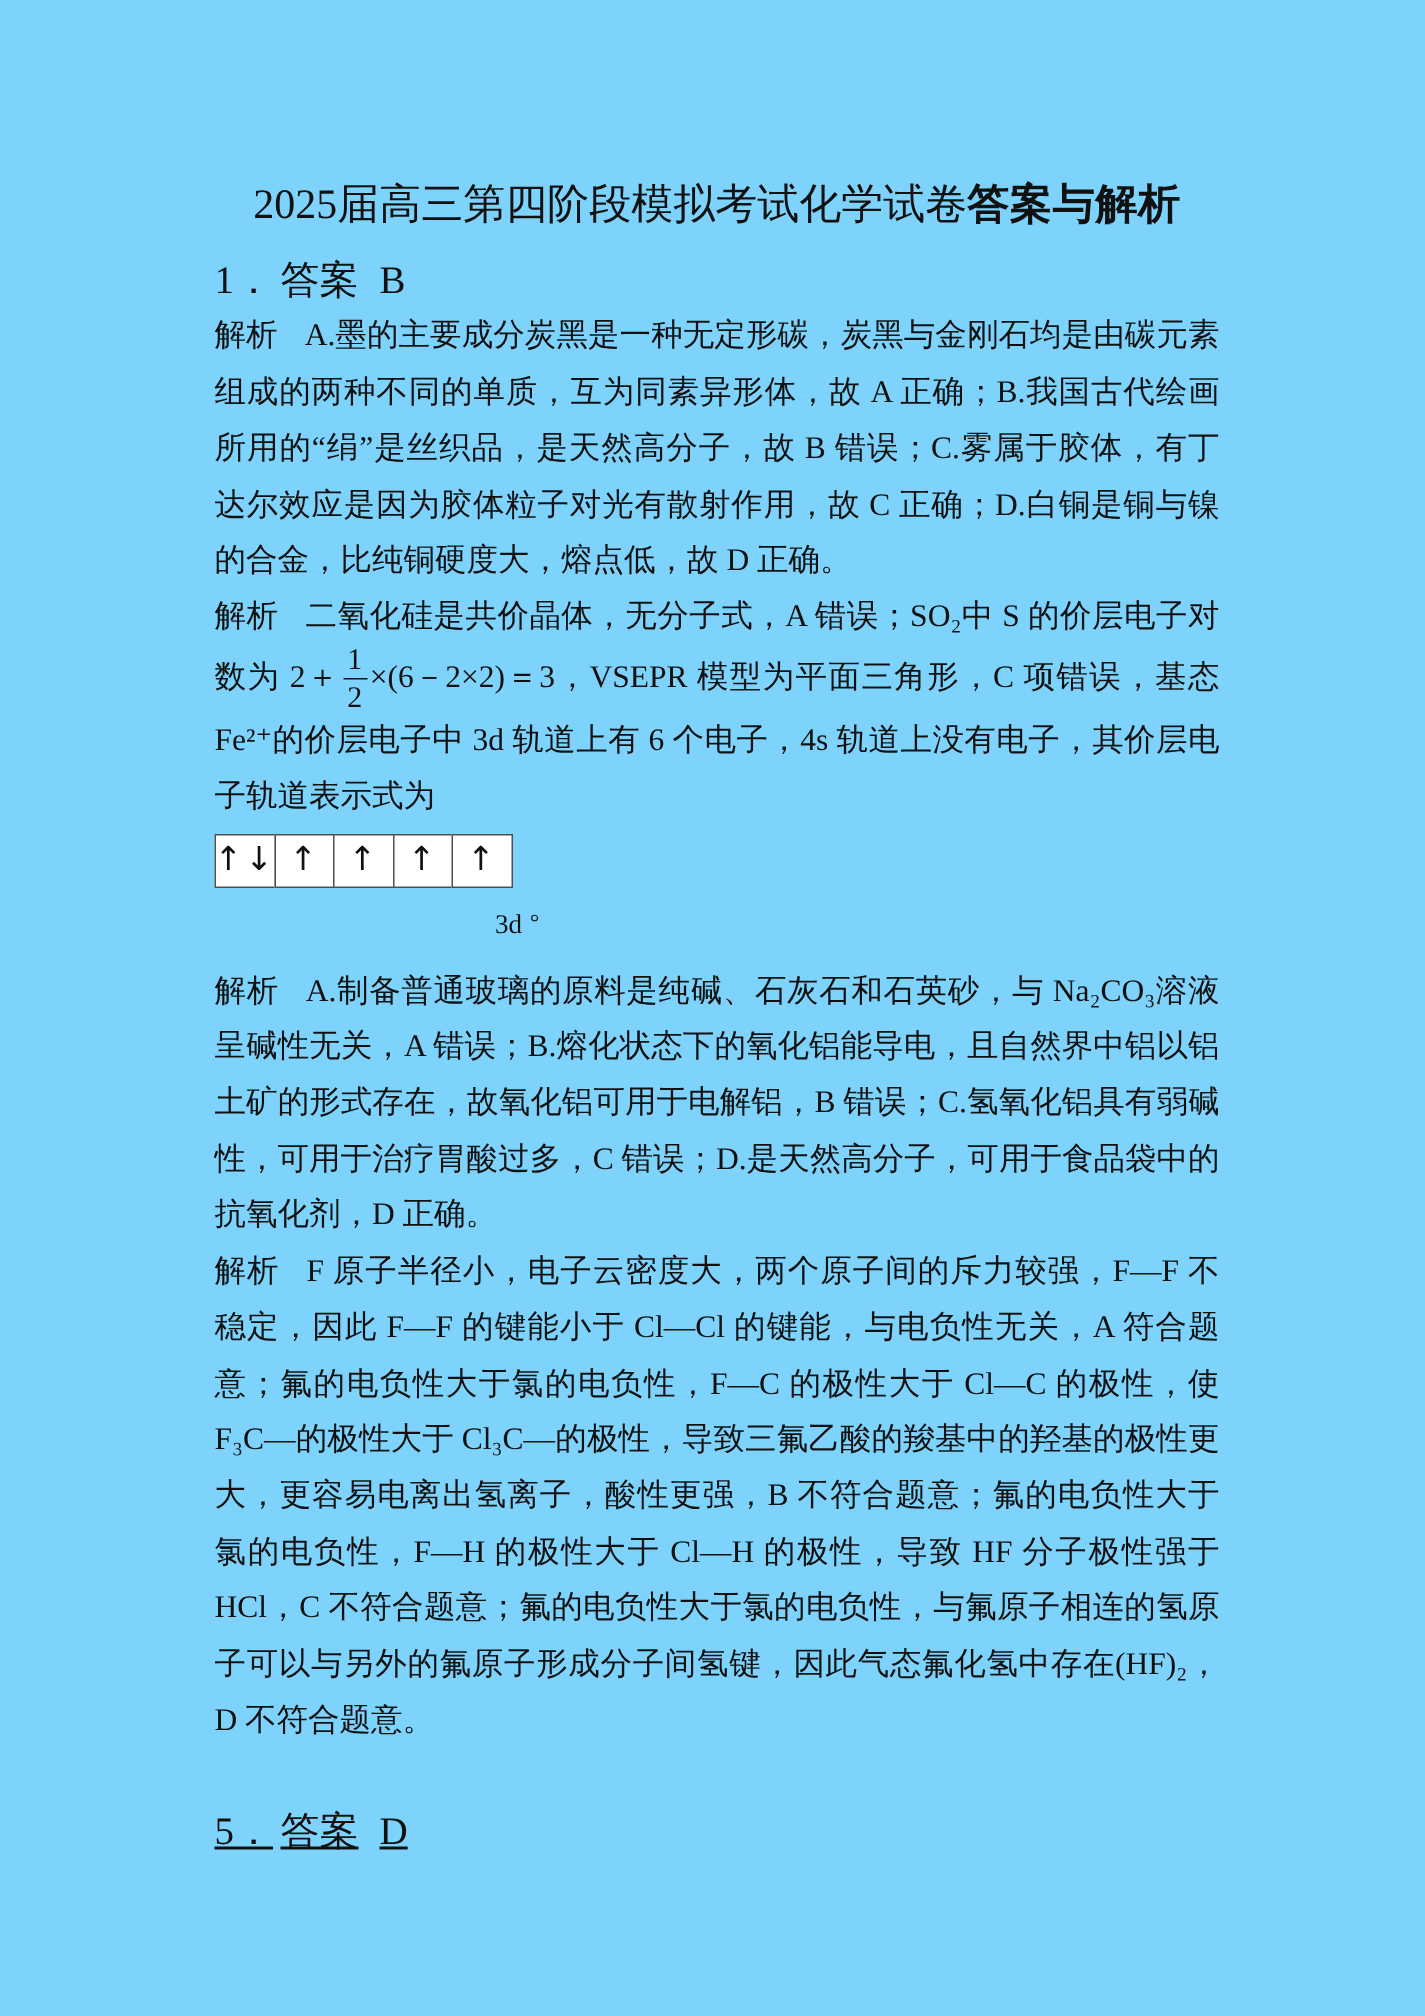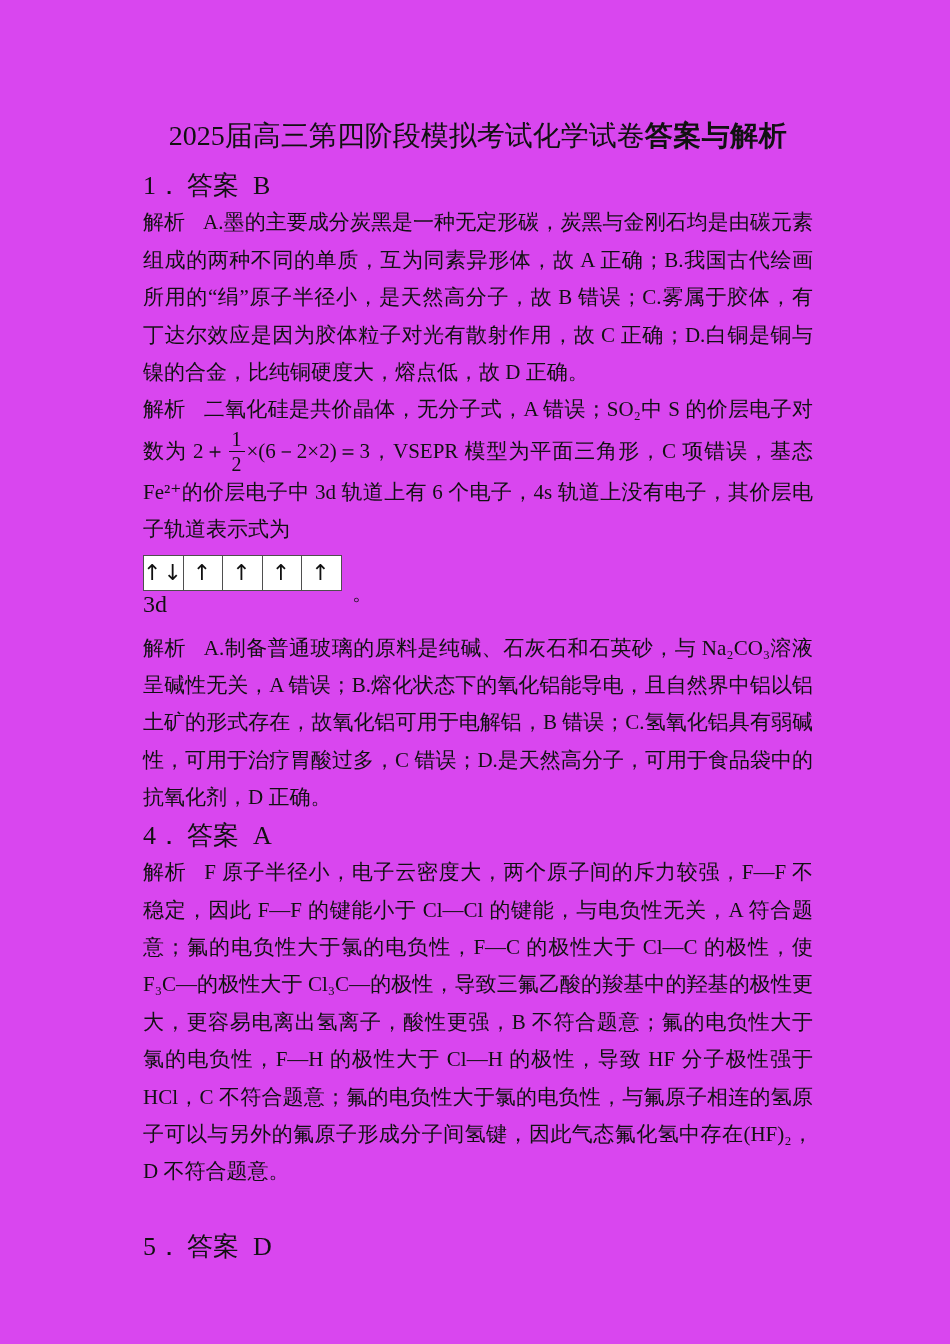--- a/index.html
+++ b/index.html
@@ -11,7 +11,7 @@
     position: relative;
     width: 950px;
     height: 1344px;
-    background: #d946ef;
+    background: #7dd3fc;
     color: #111111;
     font-family: "Liberation Serif", "DejaVu Serif", serif;
     overflow: hidden;

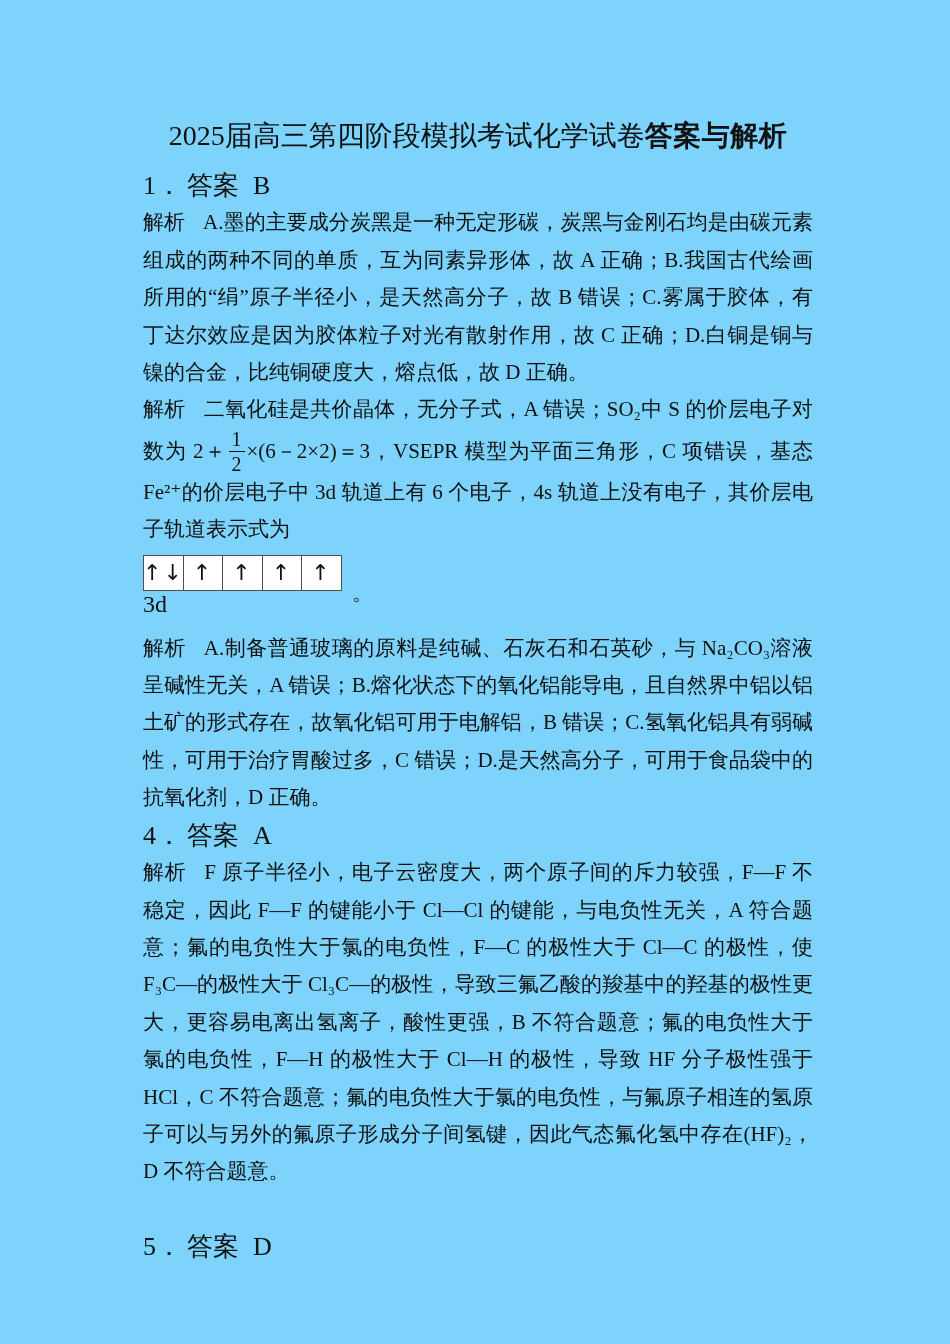--- a/index.html
+++ b/index.html
@@ -121,7 +121,7 @@
         <span class="item-number">1．</span><span class="answer-label">答案</span><span class="answer-value">B</span>
       </div>
       <p class="analysis">
-        <span class="analysis-label">解析</span><span>A.墨的主要成分炭黑是一种无定形碳，炭黑与金刚石均是由碳元素组成的两种不同的单质，互为同素异形体，故 A 正确；B.我国古代绘画所用的“绢”原子半径小，是天然高分子，故 B 错误；C.雾属于胶体，有丁达尔效应是因为胶体粒子对光有散射作用，故 C 正确；D.白铜是铜与镍的合金，比纯铜硬度大，熔点低，故 D 正确。</span>
+        <span class="analysis-label">解析</span><span>A.墨的主要成分炭黑是一种无定形碳，炭黑与金刚石均是由碳元素组成的两种不同的单质，互为同素异形体，故 A 正确；B.我国古代绘画所用的“绢”是丝织品，是天然高分子，故 B 错误；C.雾属于胶体，有丁达尔效应是因为胶体粒子对光有散射作用，故 C 正确；D.白铜是铜与镍的合金，比纯铜硬度大，熔点低，故 D 正确。</span>
       </p>
     </div>
 

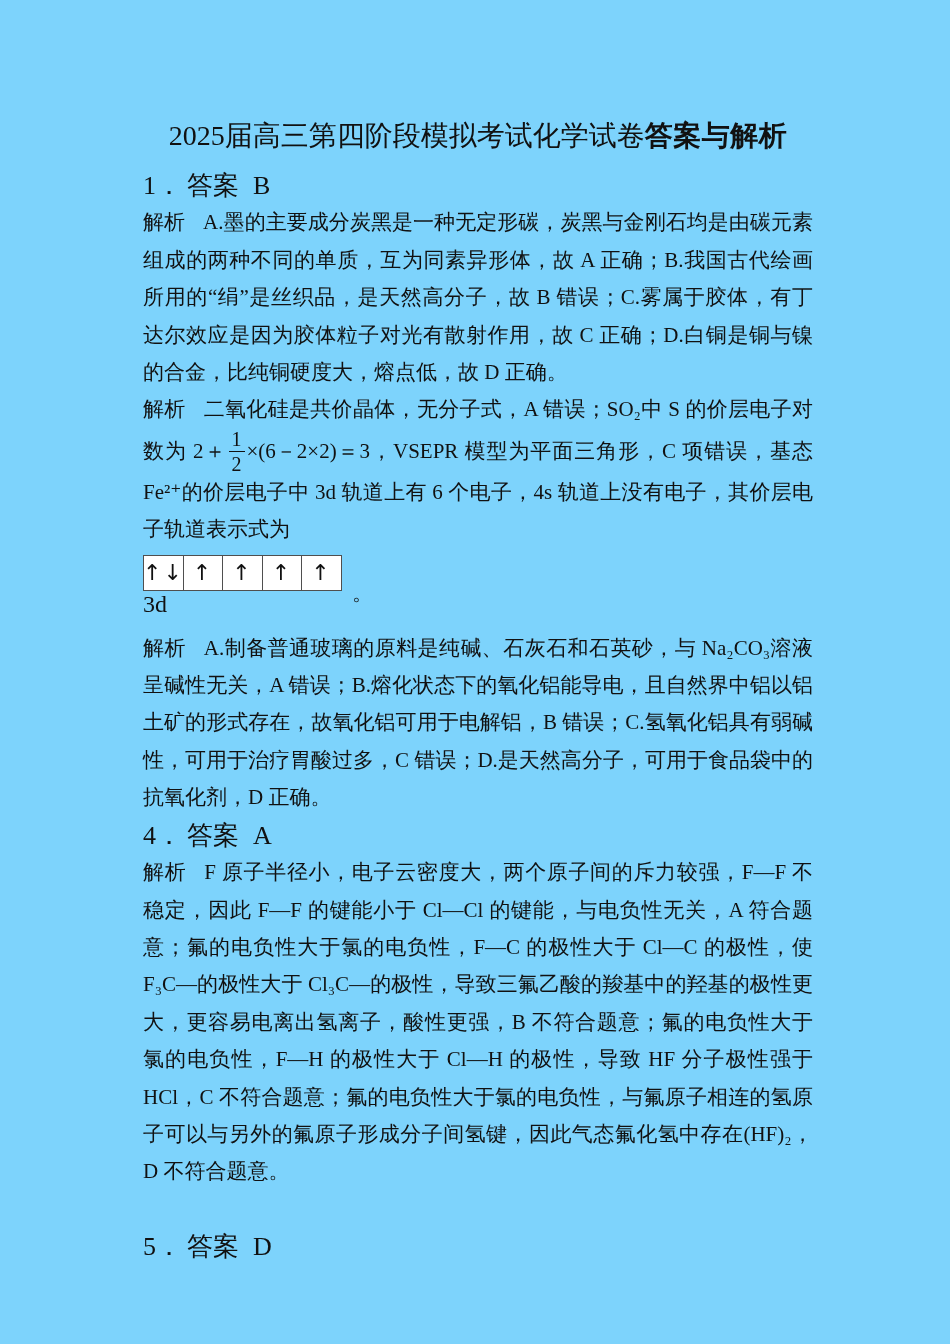--- a/index.html
+++ b/index.html
@@ -94,10 +94,10 @@
   .orbital-box + .orbital-box { margin-left: -1.5px; }
   .orbital-label {
     width: 205px;
-    text-align: left;
-    font-size: 24px;
+    text-align: right;
+    font-size: 18px;
     line-height: 24px;
-    margin-top: 1px;
+    margin-top: 12px;
   }
   .orbital-period {
     font-size: 21px;

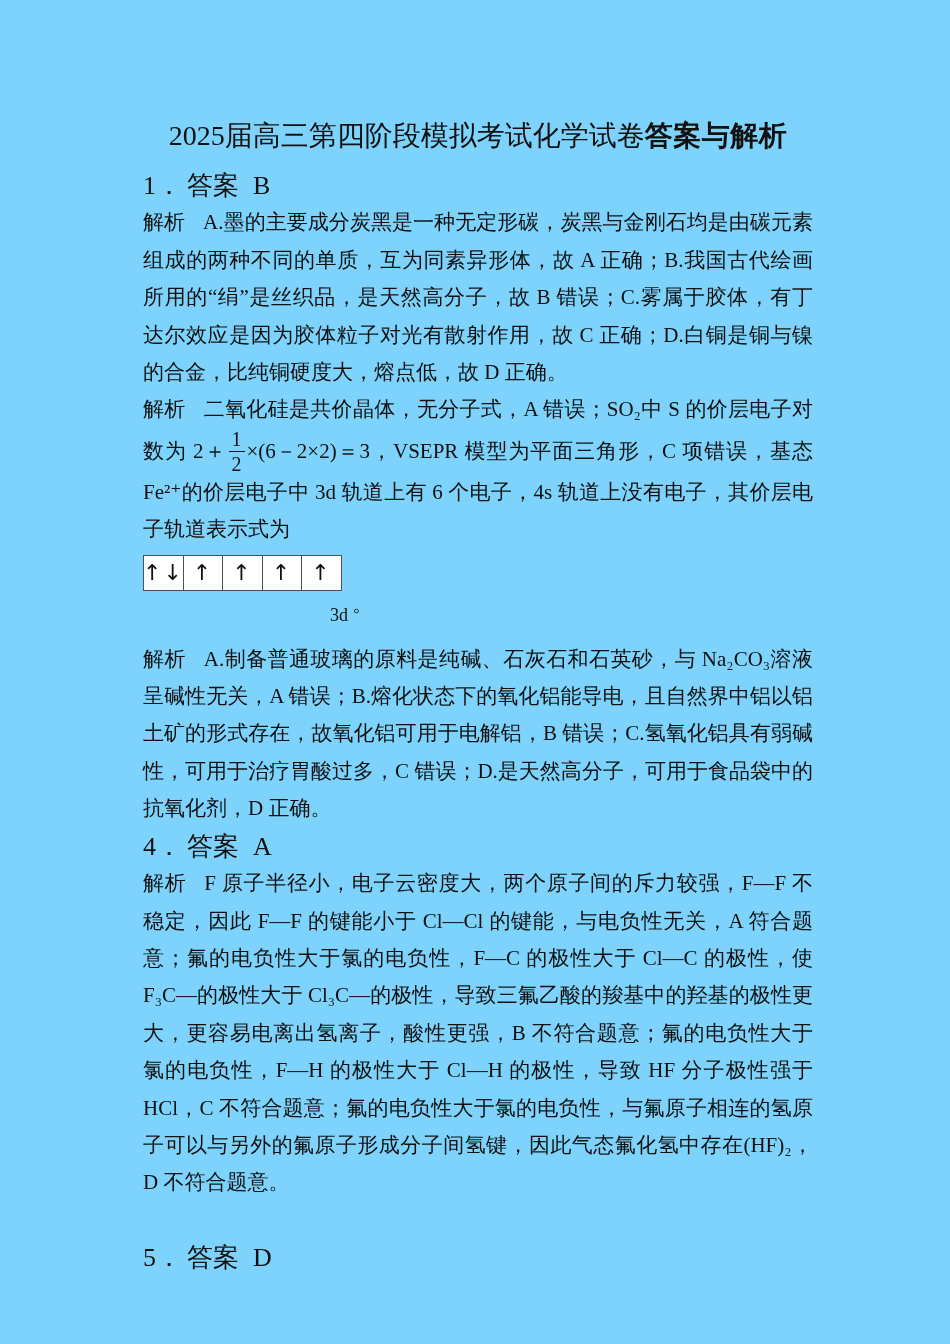--- a/index.html
+++ b/index.html
@@ -151,9 +151,6 @@
     </div>
 
     <div class="item">
-      <div class="answer-line">
-        <span class="item-number">4．</span><span class="answer-label">答案</span><span class="answer-value">A</span>
-      </div>
       <p class="analysis">
         <span class="analysis-label">解析</span><span>F 原子半径小，电子云密度大，两个原子间的斥力较强，F—F 不稳定，因此 F—F 的键能小于 Cl—Cl 的键能，与电负性无关，A 符合题意；氟的电负性大于氯的电负性，F—C 的极性大于 Cl—C 的极性，使 F₃C—的极性大于 Cl₃C—的极性，导致三氟乙酸的羧基中的羟基的极性更大，更容易电离出氢离子，酸性更强，B 不符合题意；氟的电负性大于氯的电负性，F—H 的极性大于 Cl—H 的极性，导致 HF 分子极性强于 HCl，C 不符合题意；氟的电负性大于氯的电负性，与氟原子相连的氢原子可以与另外的氟原子形成分子间氢键，因此气态氟化氢中存在(HF)₂，D 不符合题意。</span>
       </p>

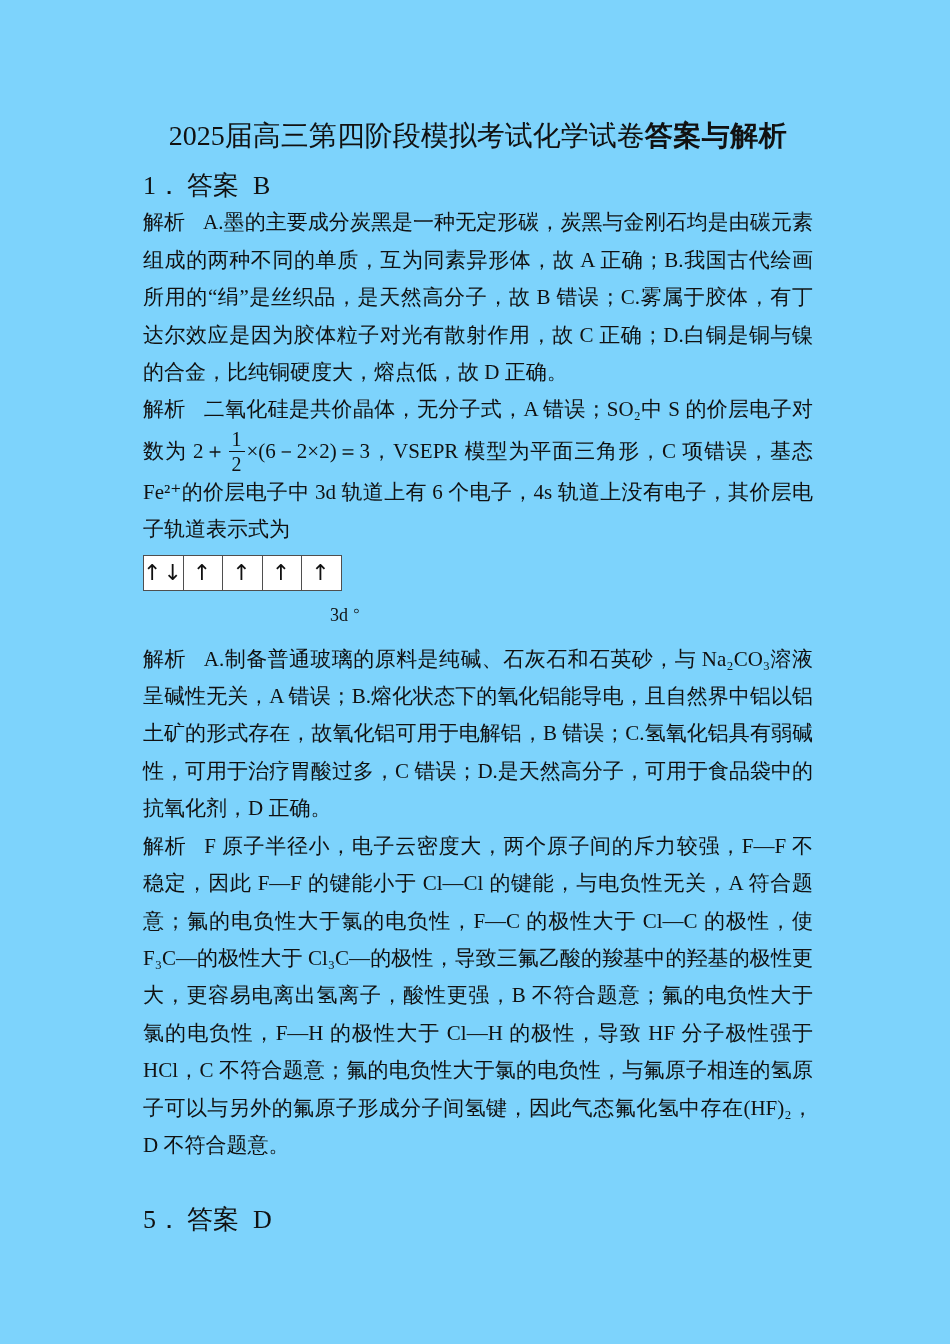--- a/index.html
+++ b/index.html
@@ -41,7 +41,7 @@
     line-height: 37.4px;
   }
   .item-first .answer-line { margin-top: 15px; }
-  .item-last .answer-line { margin-top: 37px; }
+  .item-last .answer-line { margin-top: 37px; text-decoration: underline; }
   .item-number { margin-right: 5px; }
   .answer-label { margin-right: 14px; }
   .answer-value { }

